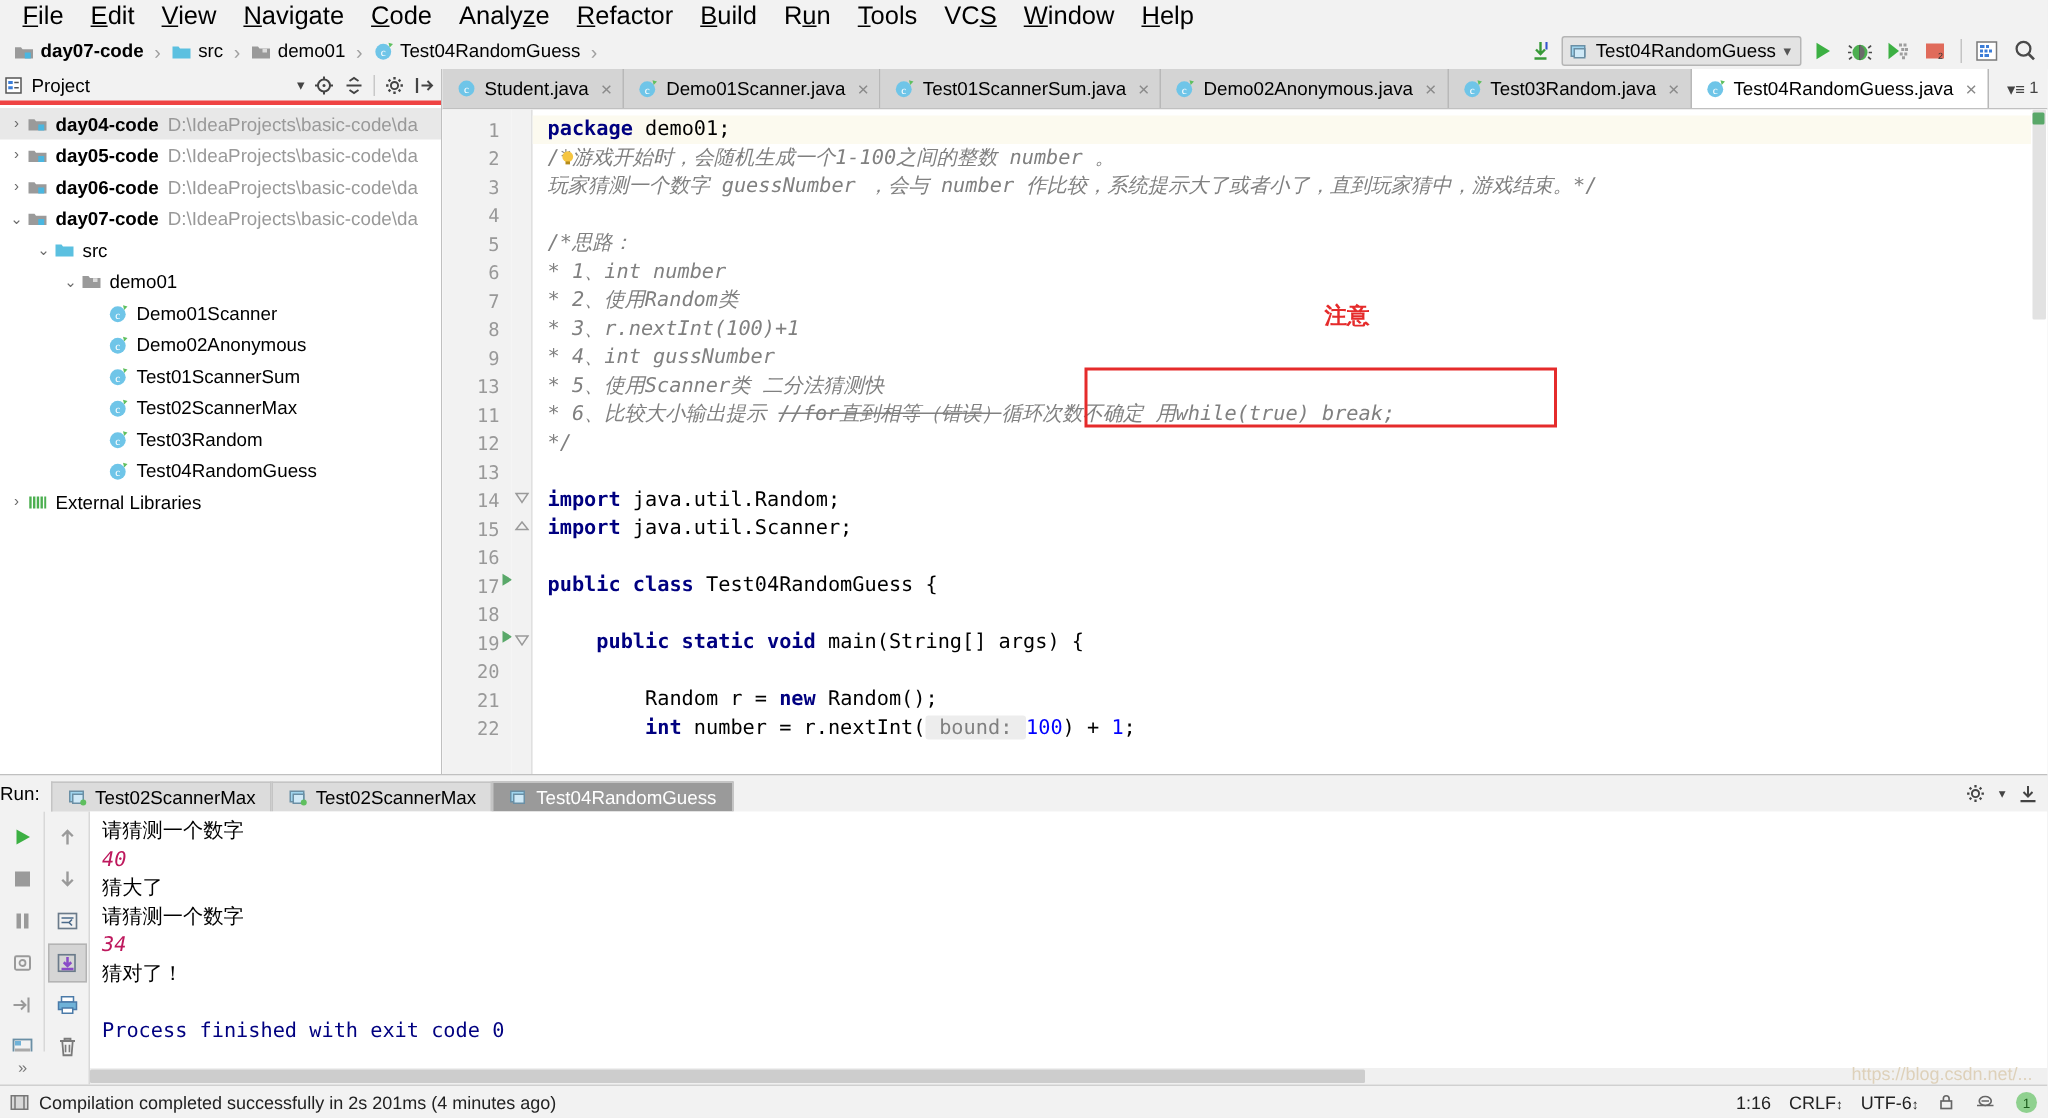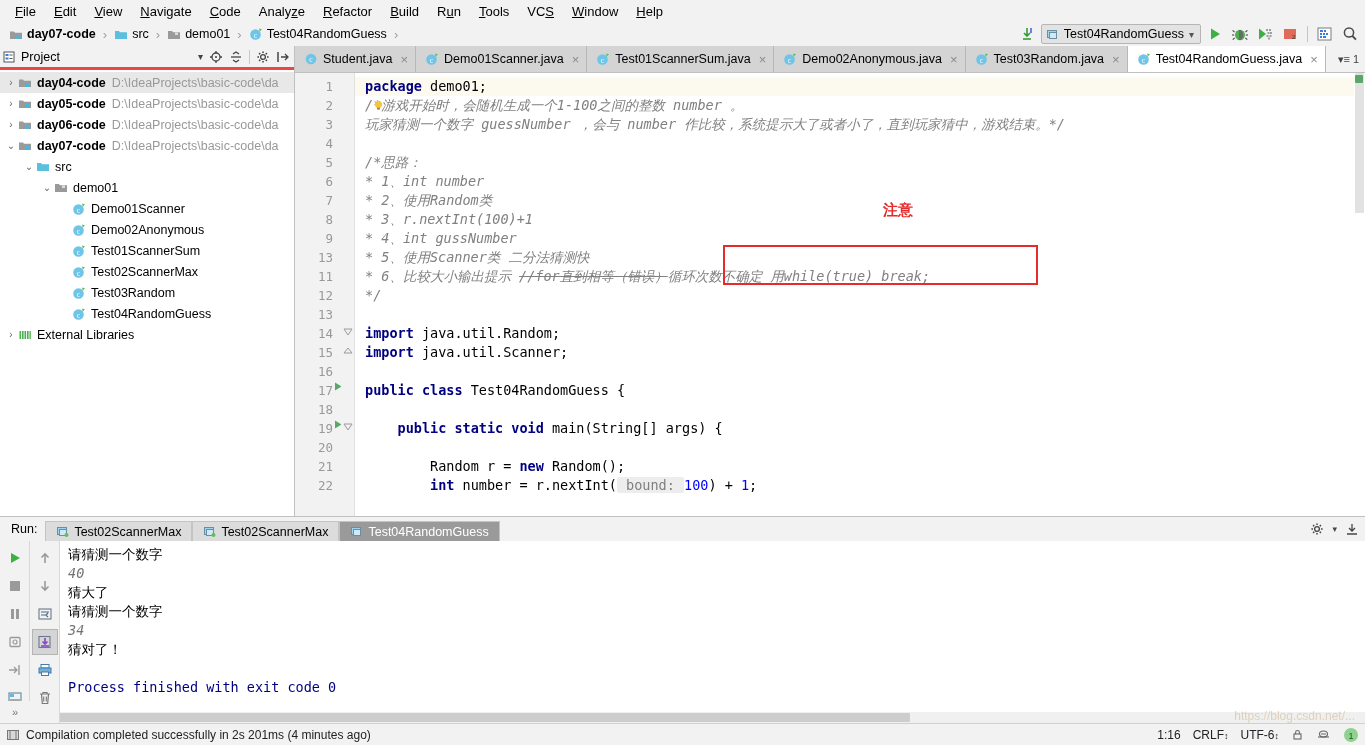--- a/index.html
+++ b/index.html
@@ -21,7 +21,7 @@
     border-bottom: 0px;
   }
   .menubar .mi {
-    padding: 2px 9px; font-size: 13px; color: #000; cursor: default;
+    padding: 2px 9px; font-size: 17px; color: #000; cursor: default;
     font-family: "Liberation Sans", sans-serif;
   }
   .menubar .mi u { text-decoration: underline; }

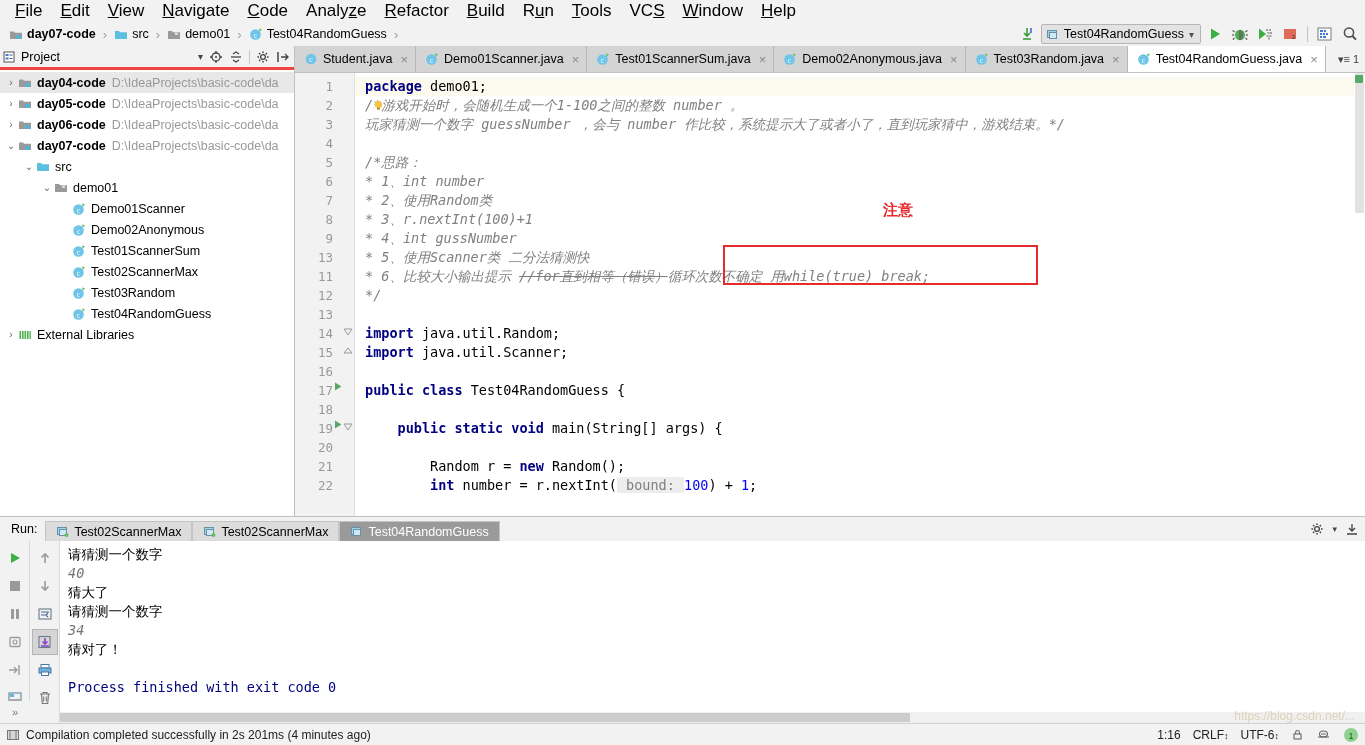--- a/index.html
+++ b/index.html
@@ -125,7 +125,7 @@
   
   .runpanel { position: absolute; top: 516px; left: 0; width: 1365px; height: 207px; background: #f2f2f2;
     border-top: 1px solid #c0c0c0; display: flex; flex-direction: column; }
-  .run-tabbar { height: 24px; display: flex; align-items: center; background: #f2f2f2; padding-left: 11px; position: relative;}
+  .run-tabbar { height: 24px; display: flex; align-items: center; background: #f2f2f2; padding-left: 0; position: relative;}
   .run-label { font-size: 12.5px; margin-right: 8px; }
   .rtab { height: 20px; display: flex; align-items: center; gap: 5px; padding: 0 10px;
     background: #dcdcdc; border: 1px solid #c4c4c4; border-bottom: none; font-size: 12.5px;}

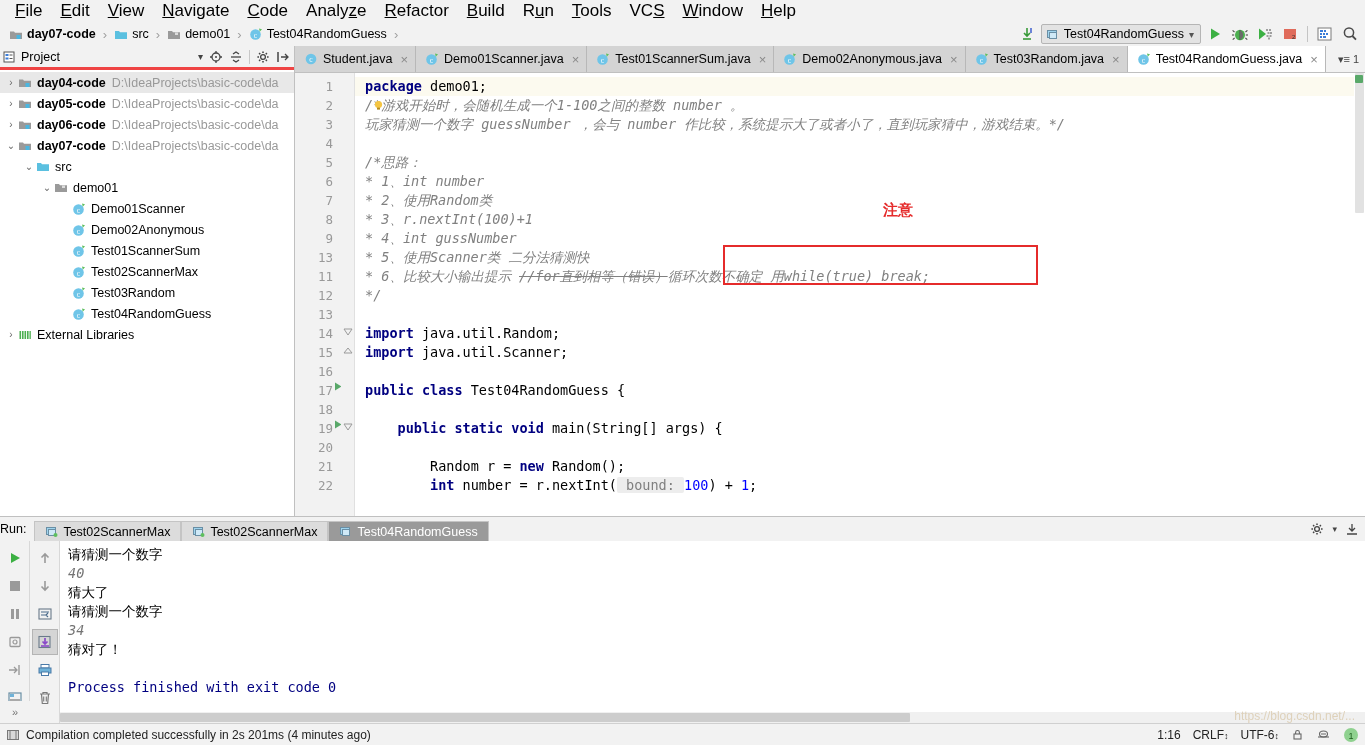--- a/index.html
+++ b/index.html
@@ -142,7 +142,7 @@
   .console { flex: 1; background: #fff; padding: 4px 0 0 8px; font-family: "DejaVu Sans Mono", monospace;
     font-size: 13.5px; position: relative; overflow: hidden;}
   .cline { height: 19px; line-height: 19px; white-space: pre; color: #000; }
-  .cin { color: #737373; font-style: italic; }
+  .cin { color: #be185d; font-style: italic; }
   .cout { color: #000; }
   .cfin { color: #000080; }
   .console-scroll { position: absolute; bottom: 0; left: 0; width: 100%; height: 11px; background: #f0f0f0;}

